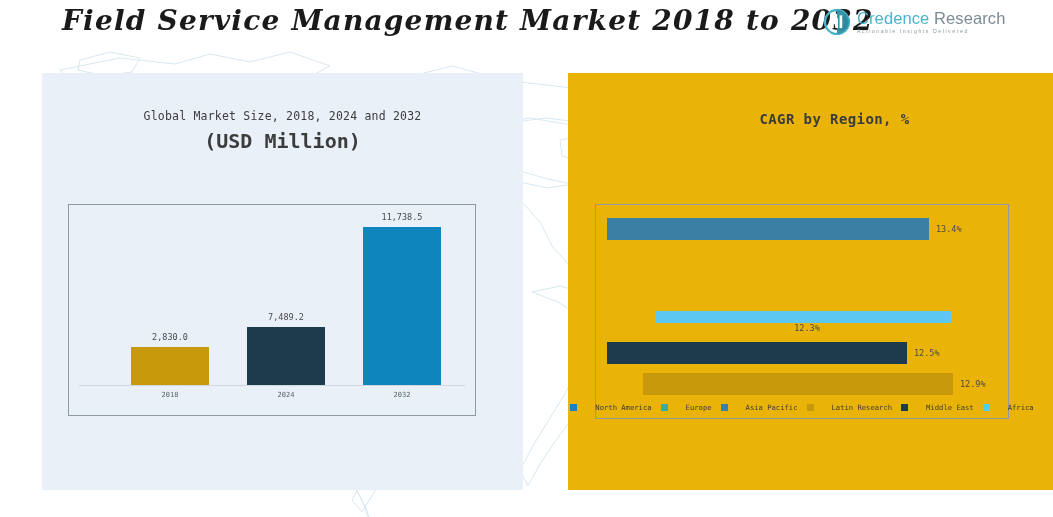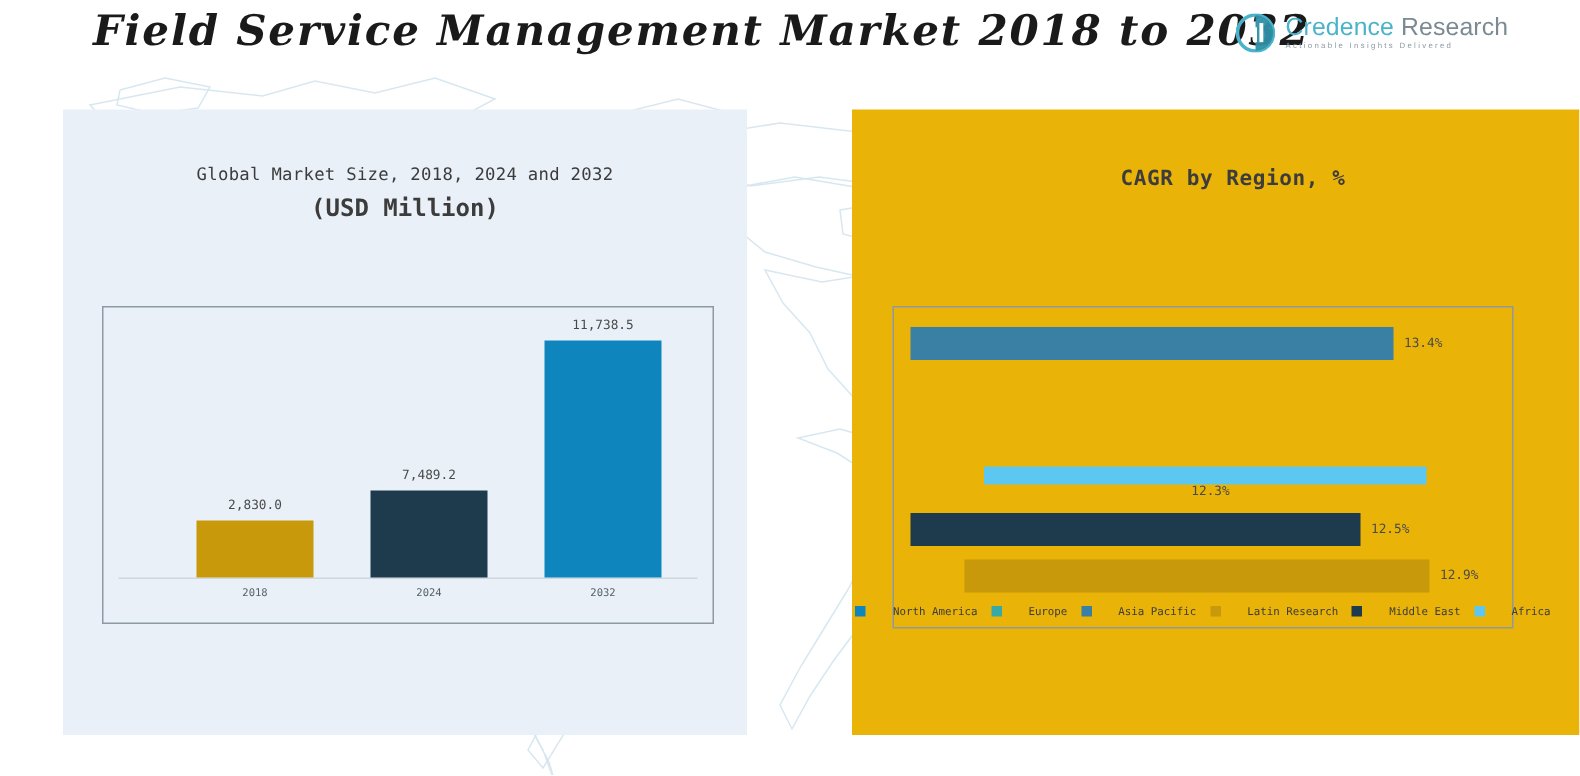--- a/index.html
+++ b/index.html
@@ -82,6 +82,7 @@
     position: absolute;
     top: 73px;
     height: 417px;
+    padding-left: 25px;
   }
   #panel-left  { left: 42px;  width: 456px; background: #e9f0f8; }
   #panel-right { left: 568px; width: 508px; background: #eab308; }

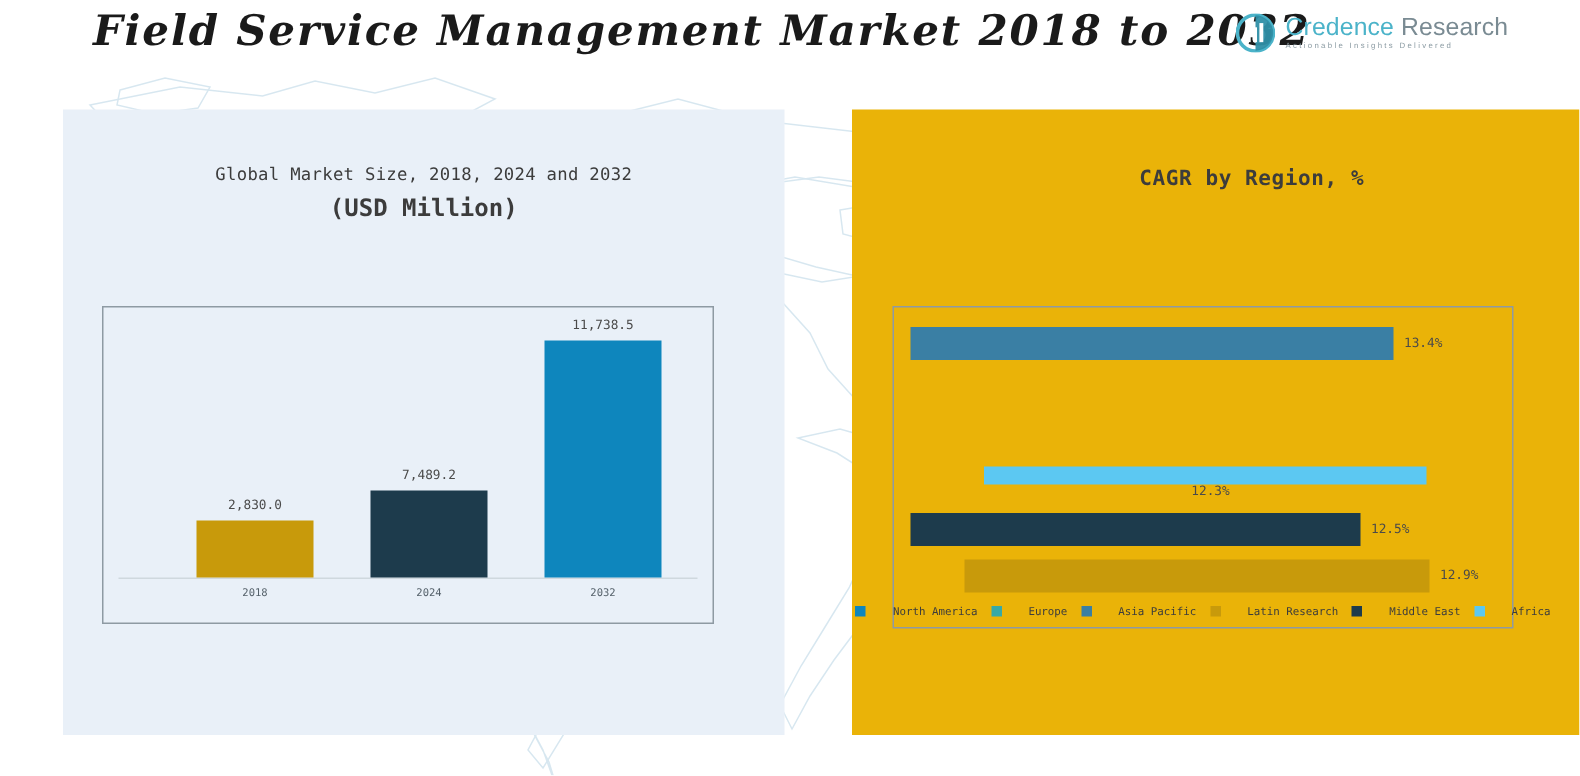--- a/index.html
+++ b/index.html
@@ -95,7 +95,7 @@
     color: #3c3c3c;
   }
   #lt1 { top: 36px;  font-size: 11.5px; letter-spacing: 0.2px; }
-  #lt2 { top: 56px;  font-size: 16px; font-weight: 700; }
+  #lt2 { top: 56px;  font-size: 20px; font-weight: 700; }
   #rt1 { top: 38px;  font-size: 14px; font-weight: 700; letter-spacing: 0.4px; }
 
   

